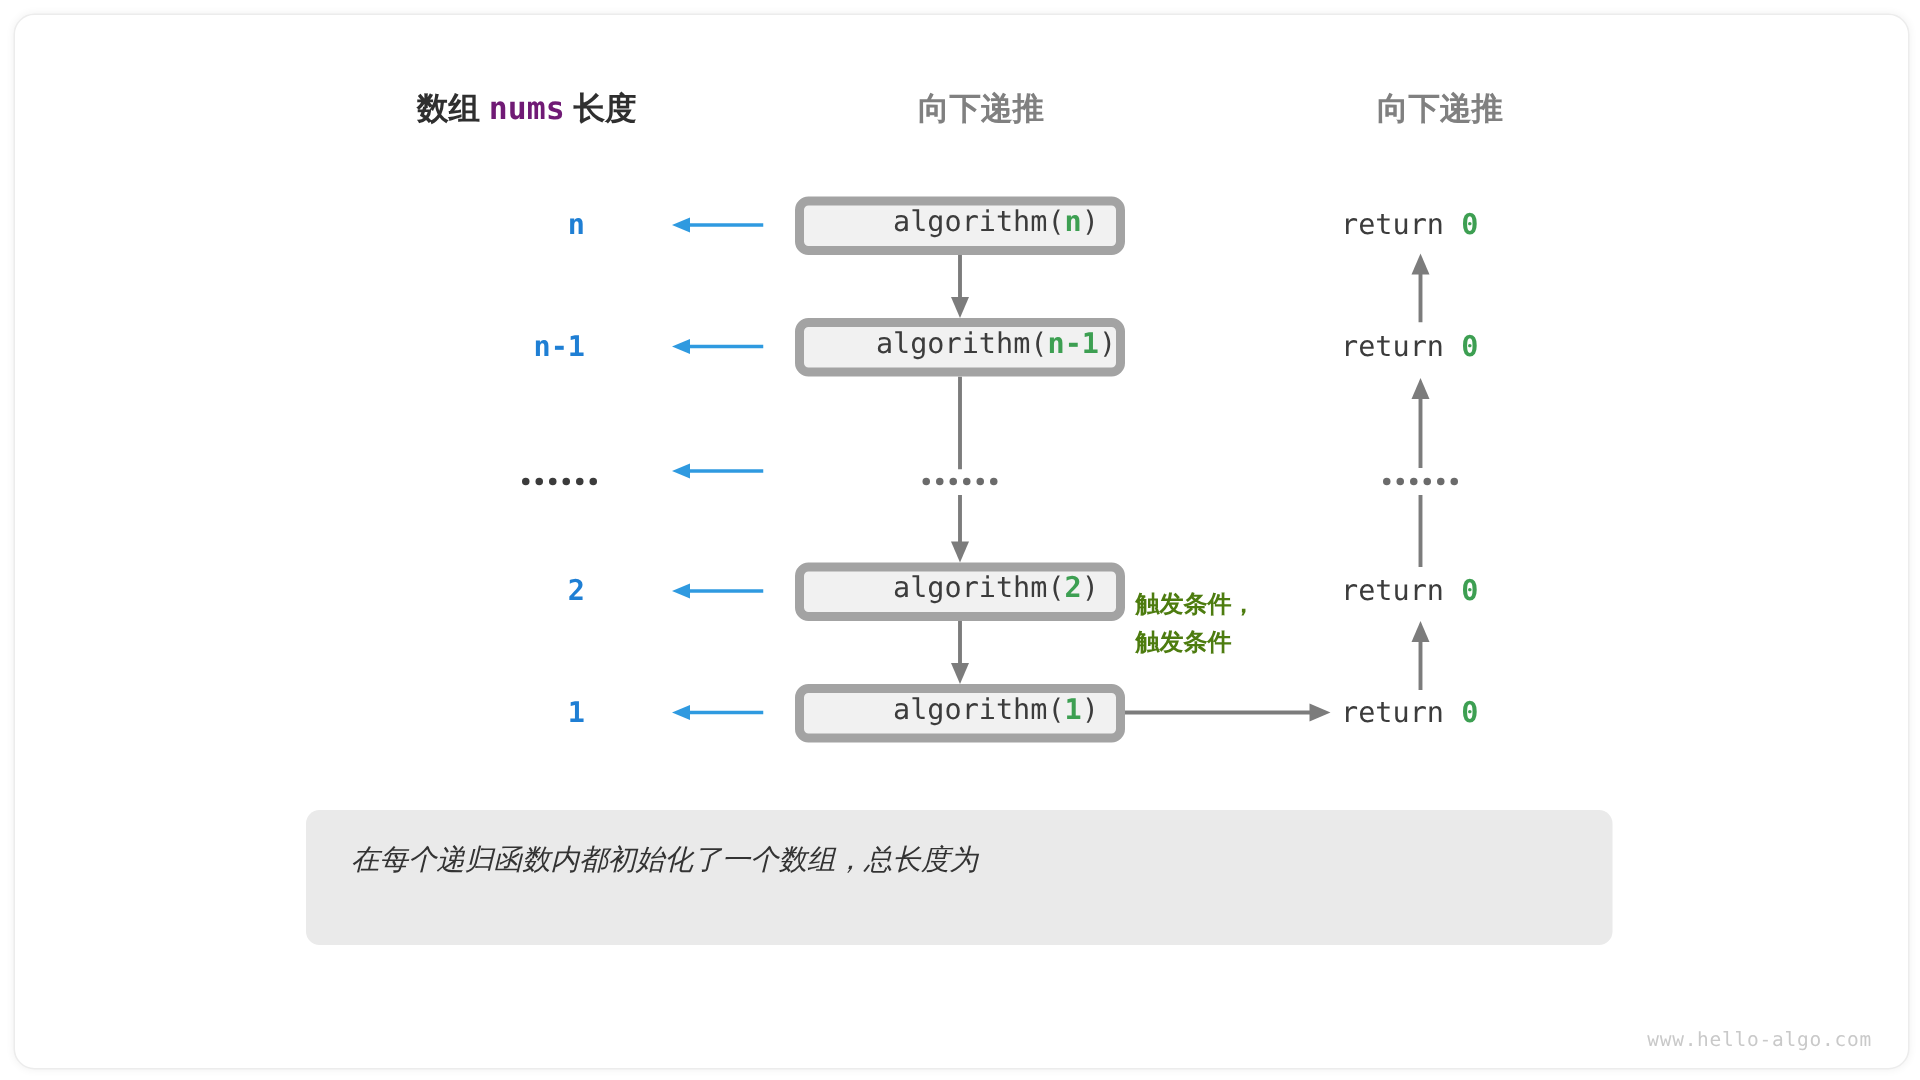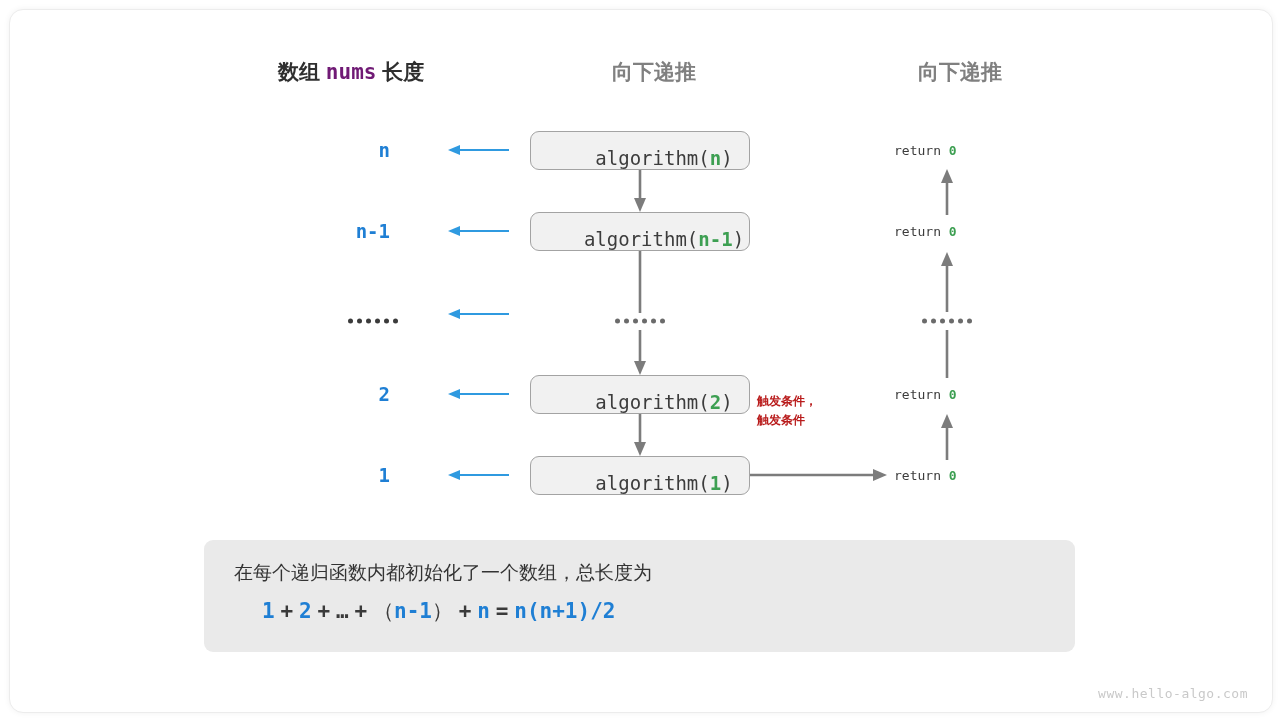--- a/index.html
+++ b/index.html
@@ -81,10 +81,10 @@
     position: absolute;
     box-sizing: border-box;
     background: #f1f1f1;
-    border: 1px solid #a3a3a3;
+    border: 6px solid #a3a3a3;
     border-radius: 9px;
     display: flex;
-    align-items: flex-end;
+    align-items: flex-start;
     justify-content: center;
     font-family: "DejaVu Sans Mono", monospace;
     font-size: 19px;

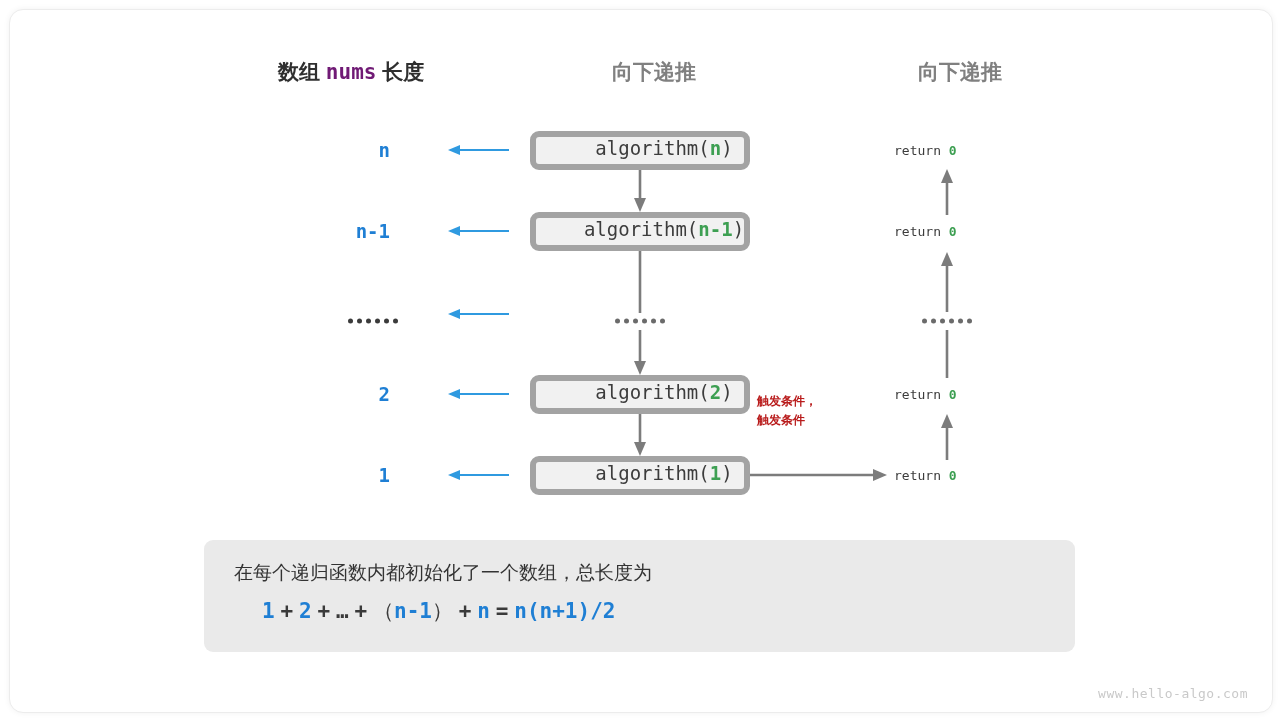--- a/index.html
+++ b/index.html
@@ -99,7 +99,7 @@
   .ret {
     position: absolute;
     font-family: "DejaVu Sans Mono", monospace;
-    font-size: 13px;
+    font-size: 19px;
     color: #3c3c3c;
     white-space: nowrap;
     transform: translateY(-50%);

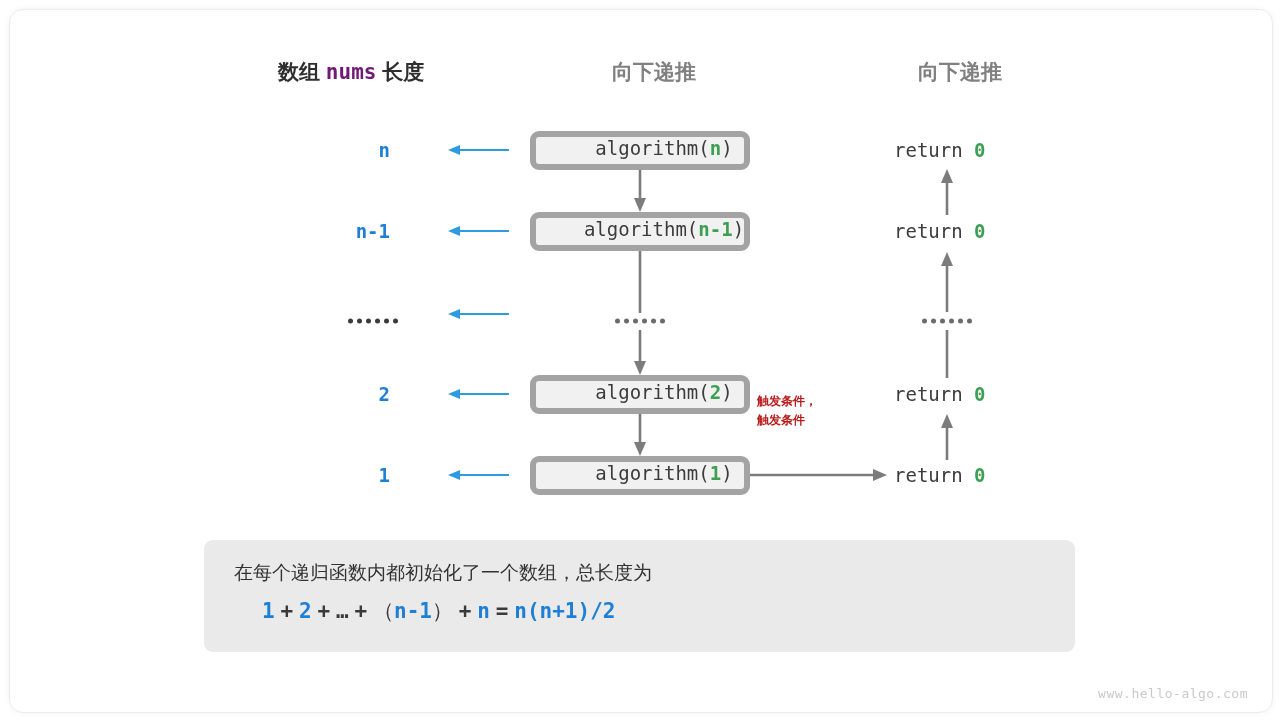--- a/index.html
+++ b/index.html
@@ -110,8 +110,8 @@
   .trigger-note {
     position: absolute;
     font-weight: bold;
-    font-size: 12px;
-    color: #b91c1c;
+    font-size: 16px;
+    color: #4d7c0f;
     line-height: 1.55;
     text-align: left;
     white-space: nowrap;

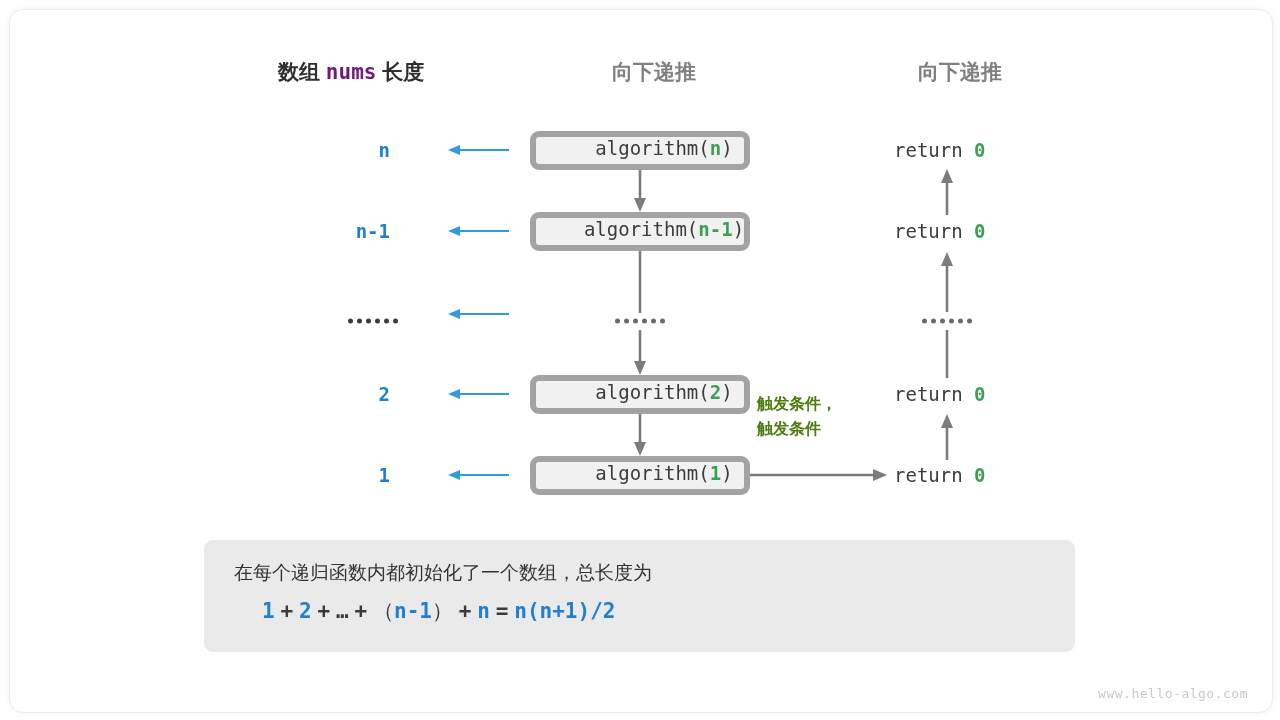--- a/index.html
+++ b/index.html
@@ -123,9 +123,10 @@
     left: 204px;
     top: 540px;
     width: 871px;
-    height: 112px;
+    height: 90px;
     background: #eaeaea;
     border-radius: 9px;
+    font-style: italic;
   }
   .sum-line1 {
     position: absolute;

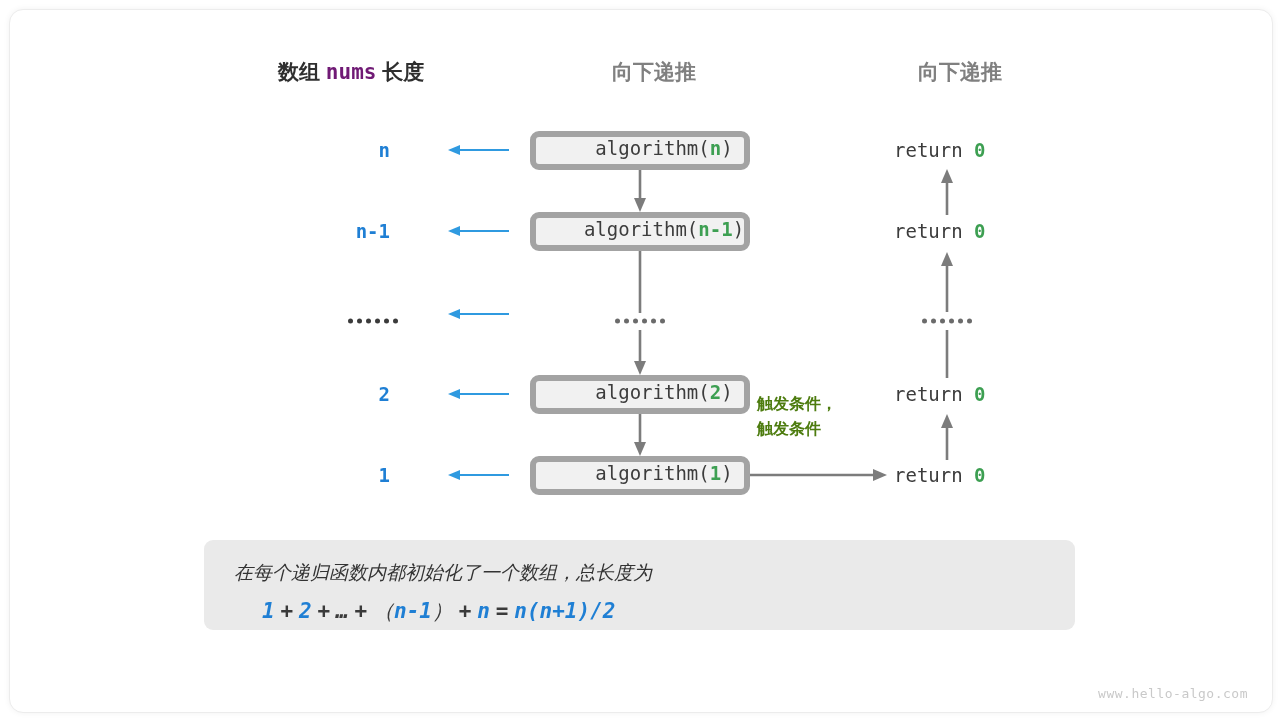--- a/index.html
+++ b/index.html
@@ -307,19 +307,6 @@
 
   <div class="summary-box">
     <div class="sum-line1">在每个递归函数内都初始化了一个数组，总长度为</div>
-    <div class="sum-line2">
-      <span class="num">1</span>
-      <span class="op">+</span>
-      <span class="num">2</span>
-      <span class="op">+</span>
-      <span class="op">…</span>
-      <span class="op">+</span>
-      <span class="paren">（</span><span class="num">n-1</span><span class="paren">）</span>
-      <span class="op">+</span>
-      <span class="num">n</span>
-      <span class="op">=</span>
-      <span class="num">n(n+1)/2</span>
-    </div>
 
   </div>
 

